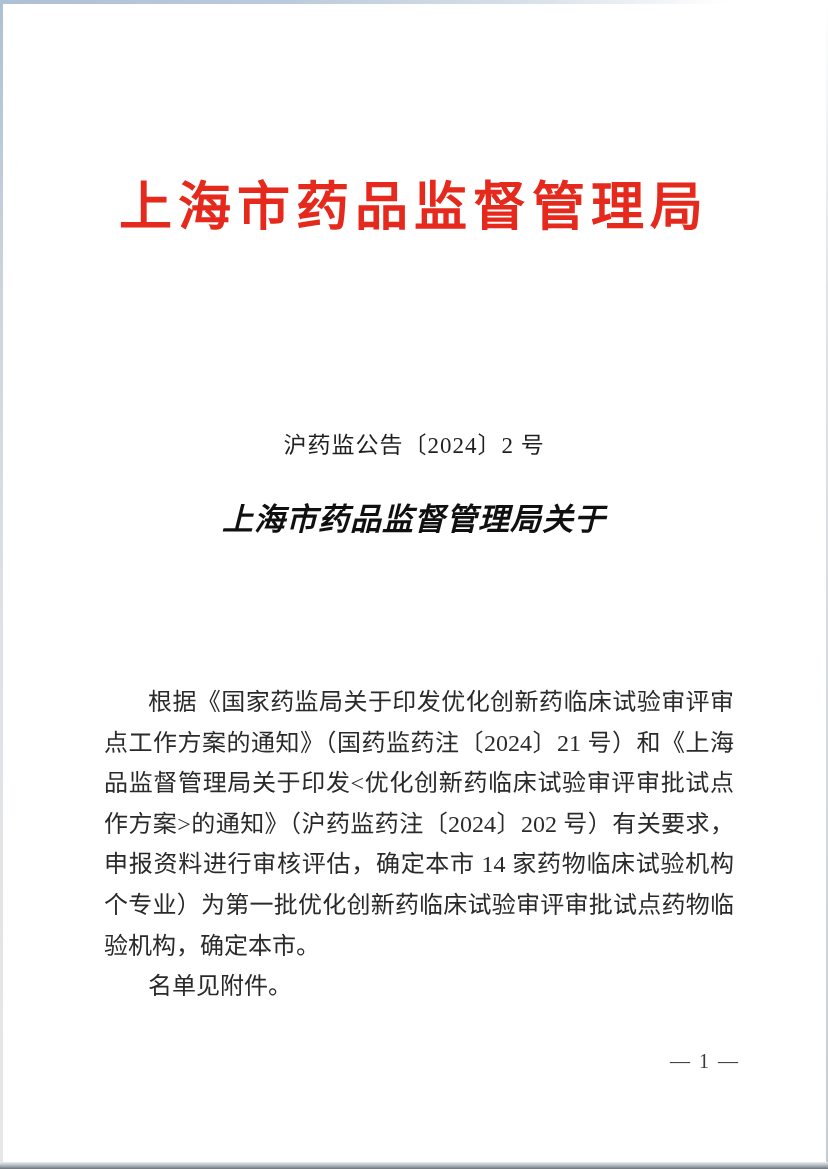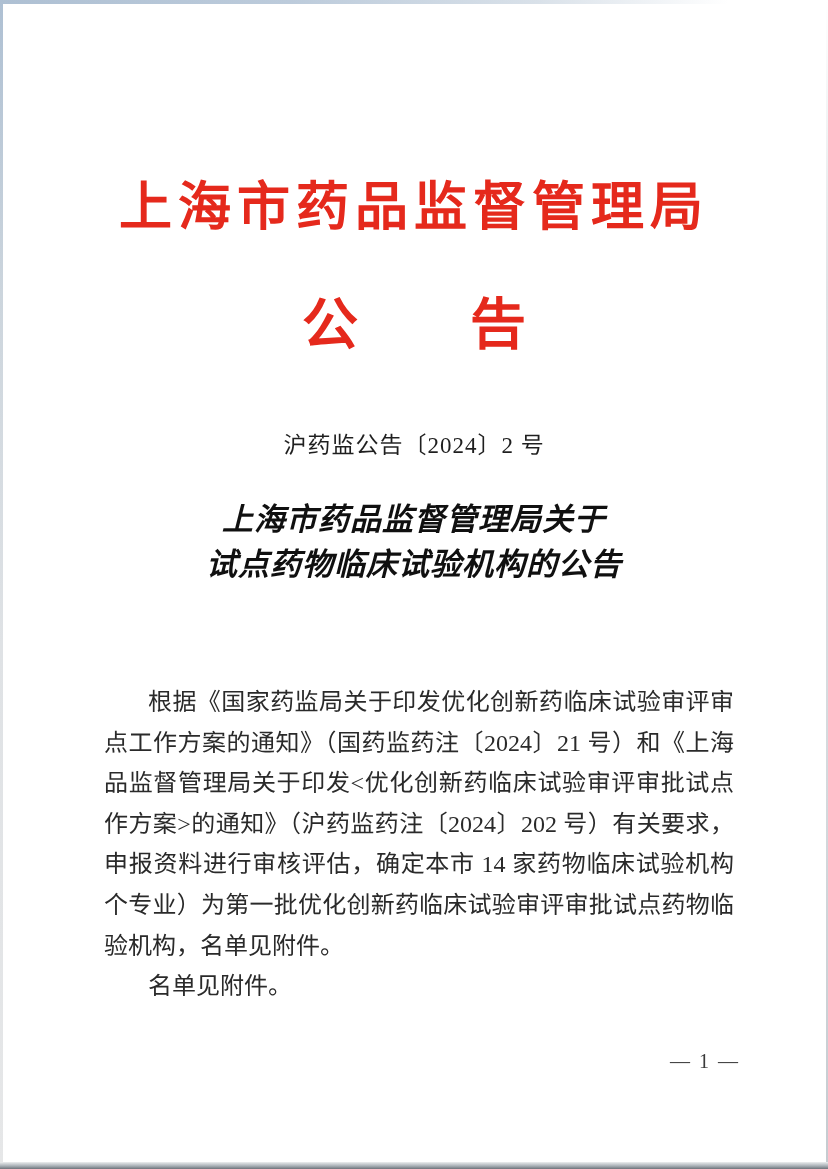--- a/index.html
+++ b/index.html
@@ -131,7 +131,6 @@
 
   <div class="agency-title" style="color:#e5291c;">上海市药品监督管理局</div>
 
-  <div class="announcement-title" style="color:#e5291c;">公　　告</div>
 
   <div class="doc-number">沪药监公告〔2024〕2 号</div>
 

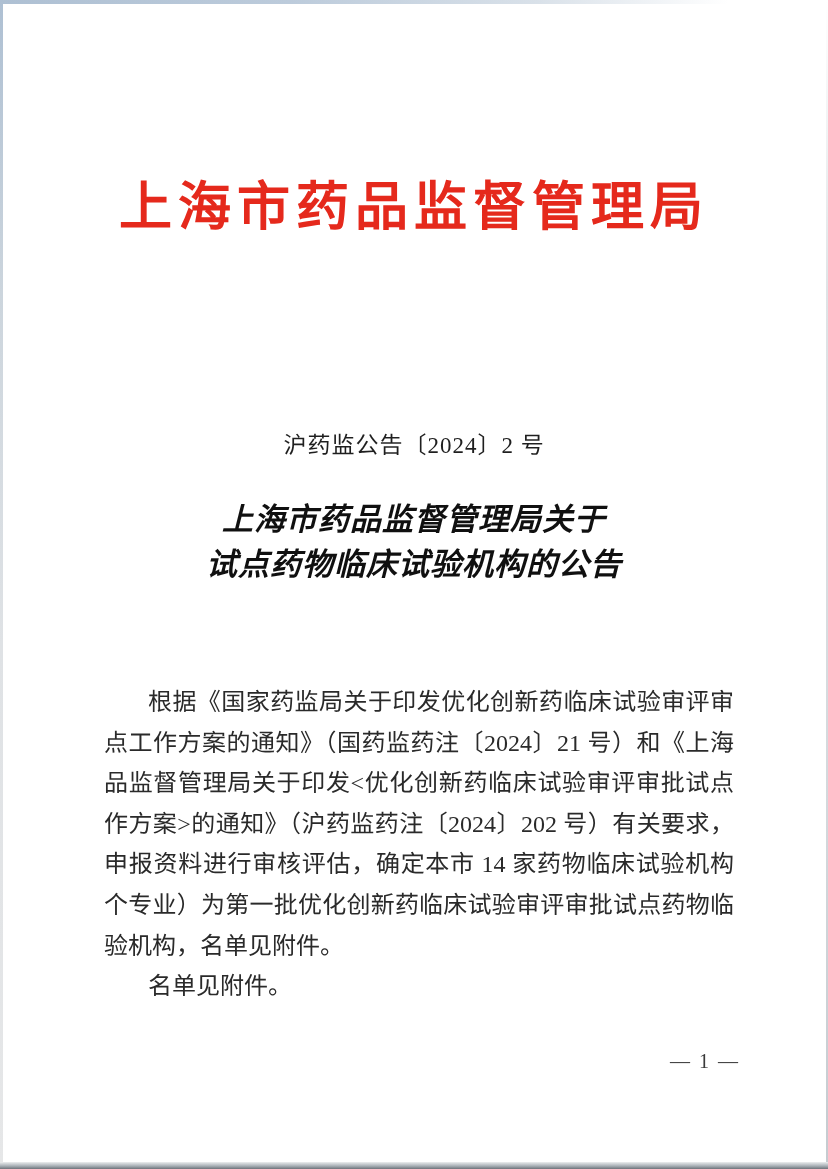--- a/index.html
+++ b/index.html
@@ -136,7 +136,6 @@
 
   <div class="doc-title">
     <span class="t-line">上海市药品监督管理局关于</span>
-    <span class="t-line">试点药物临床试验机构的公告</span>
   </div>
 
   <div class="body-text">

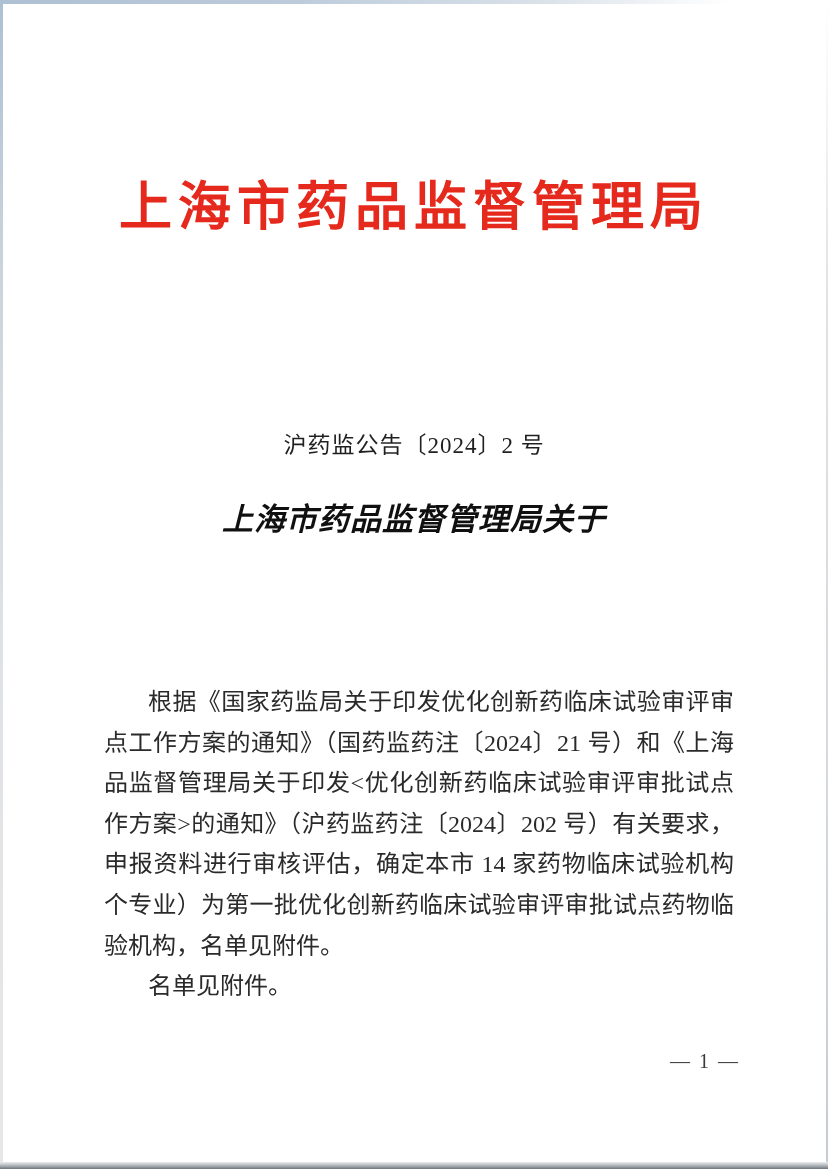--- a/index.html
+++ b/index.html
@@ -145,7 +145,7 @@
     <span class="b-line justify">作方案&gt;的通知》（沪药监药注〔2024〕202 号）有关要求，经对</span>
     <span class="b-line justify">申报资料进行审核评估，确定本市 14 家药物临床试验机构（37</span>
     <span class="b-line justify">个专业）为第一批优化创新药临床试验审评审批试点药物临床试</span>
-    <span class="b-line">验机构，名单见附件。</span>
+    <span class="b-line">验机构，确定本市。</span>
     <span class="b-line indent">名单见附件。</span>
   </div>
 

